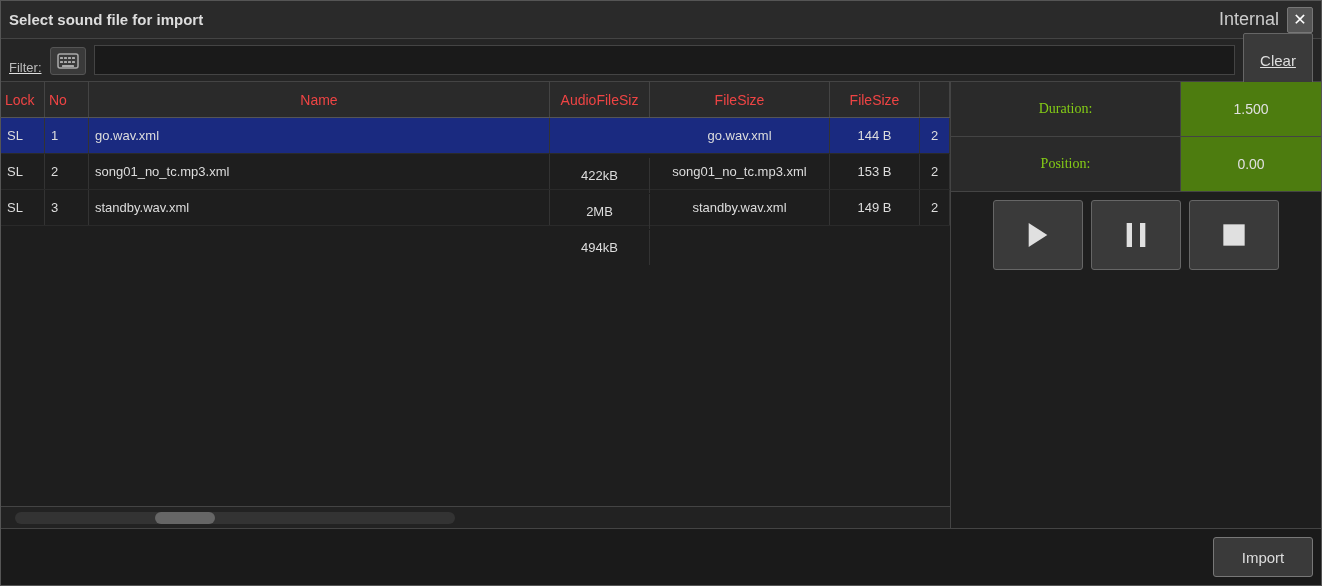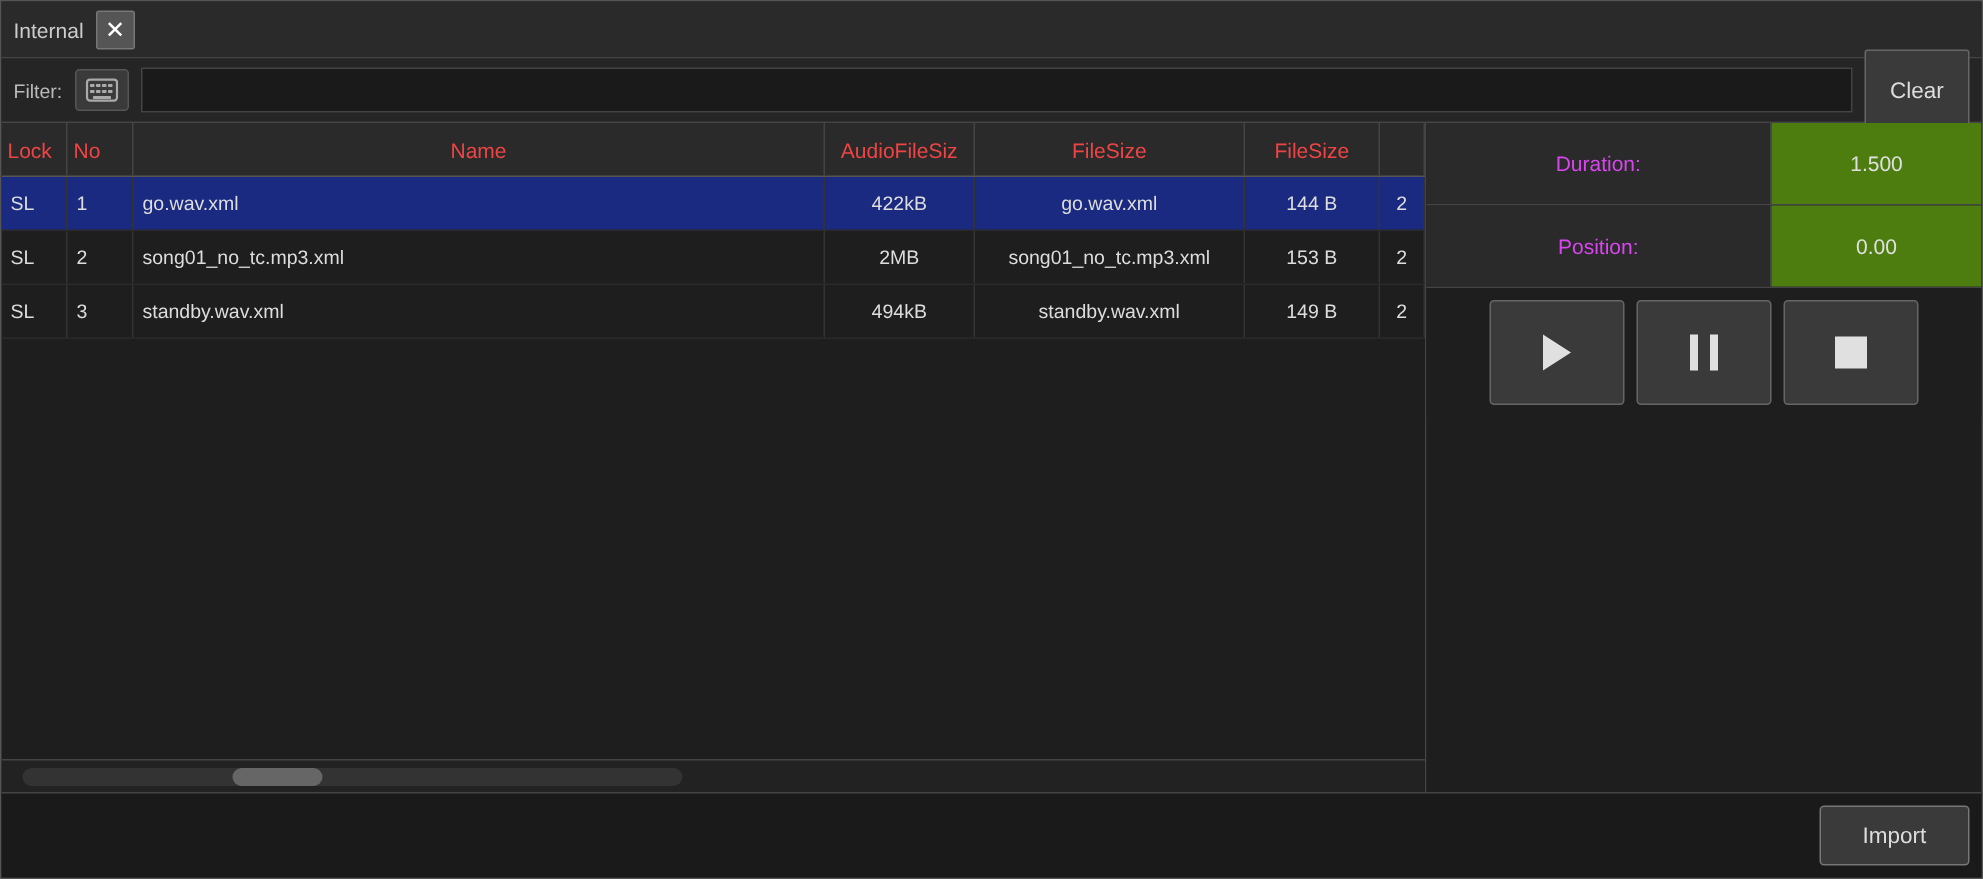--- a/index.html
+++ b/index.html
@@ -319,6 +319,7 @@
 <div class="window">
 
   <div class="title-bar">
+    <span class="title-text">Select sound file for import</span>
     <div class="title-right">
       <span class="internal-label">Internal</span>
       <button class="close-btn">✕</button>

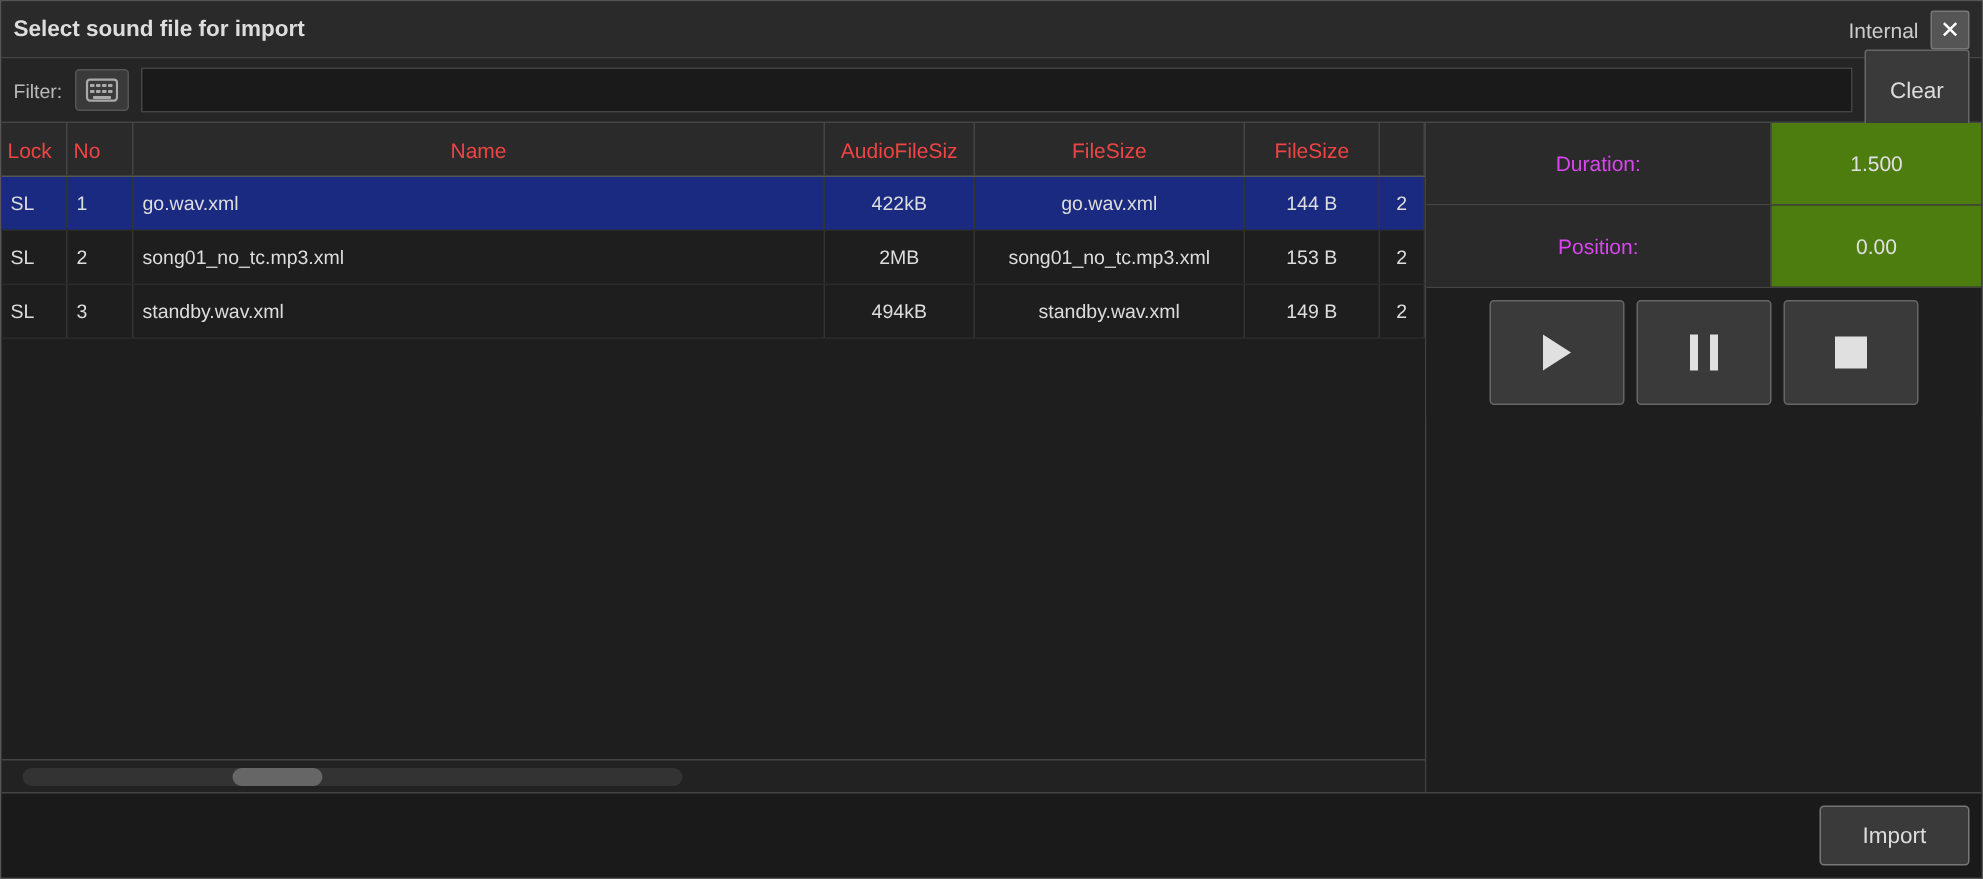--- a/index.html
+++ b/index.html
@@ -46,7 +46,7 @@
     }
     .internal-label {
       color: #ccc;
-      font-size: 14px;
+      font-size: 18px;
     }
     .close-btn {
       width: 26px;

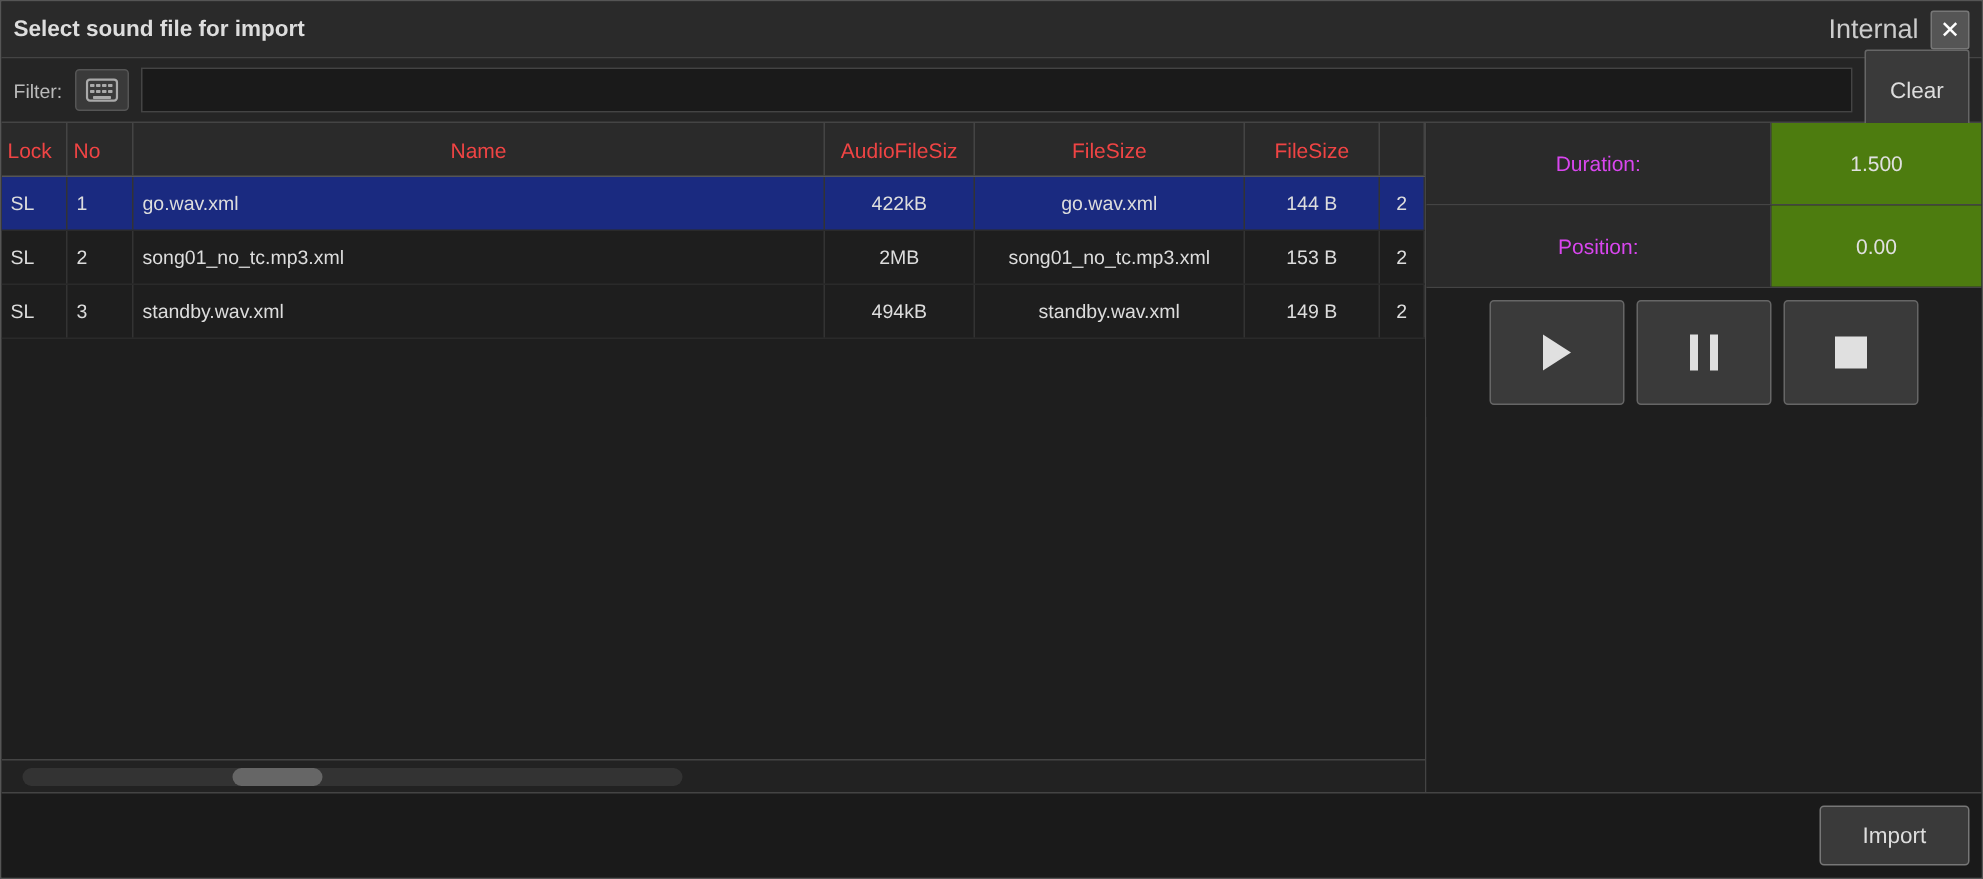--- a/index.html
+++ b/index.html
@@ -65,12 +65,13 @@
     
     .filter-bar {
       display: flex;
-      align-items: center;
+      align-items: flex-end;
       background: #252525;
       padding: 6px 8px;
       gap: 8px;
       border-bottom: 1px solid #444;
       flex-shrink: 0;
+      text-decoration: underline;
     }
     .filter-label {
       color: #bbb;

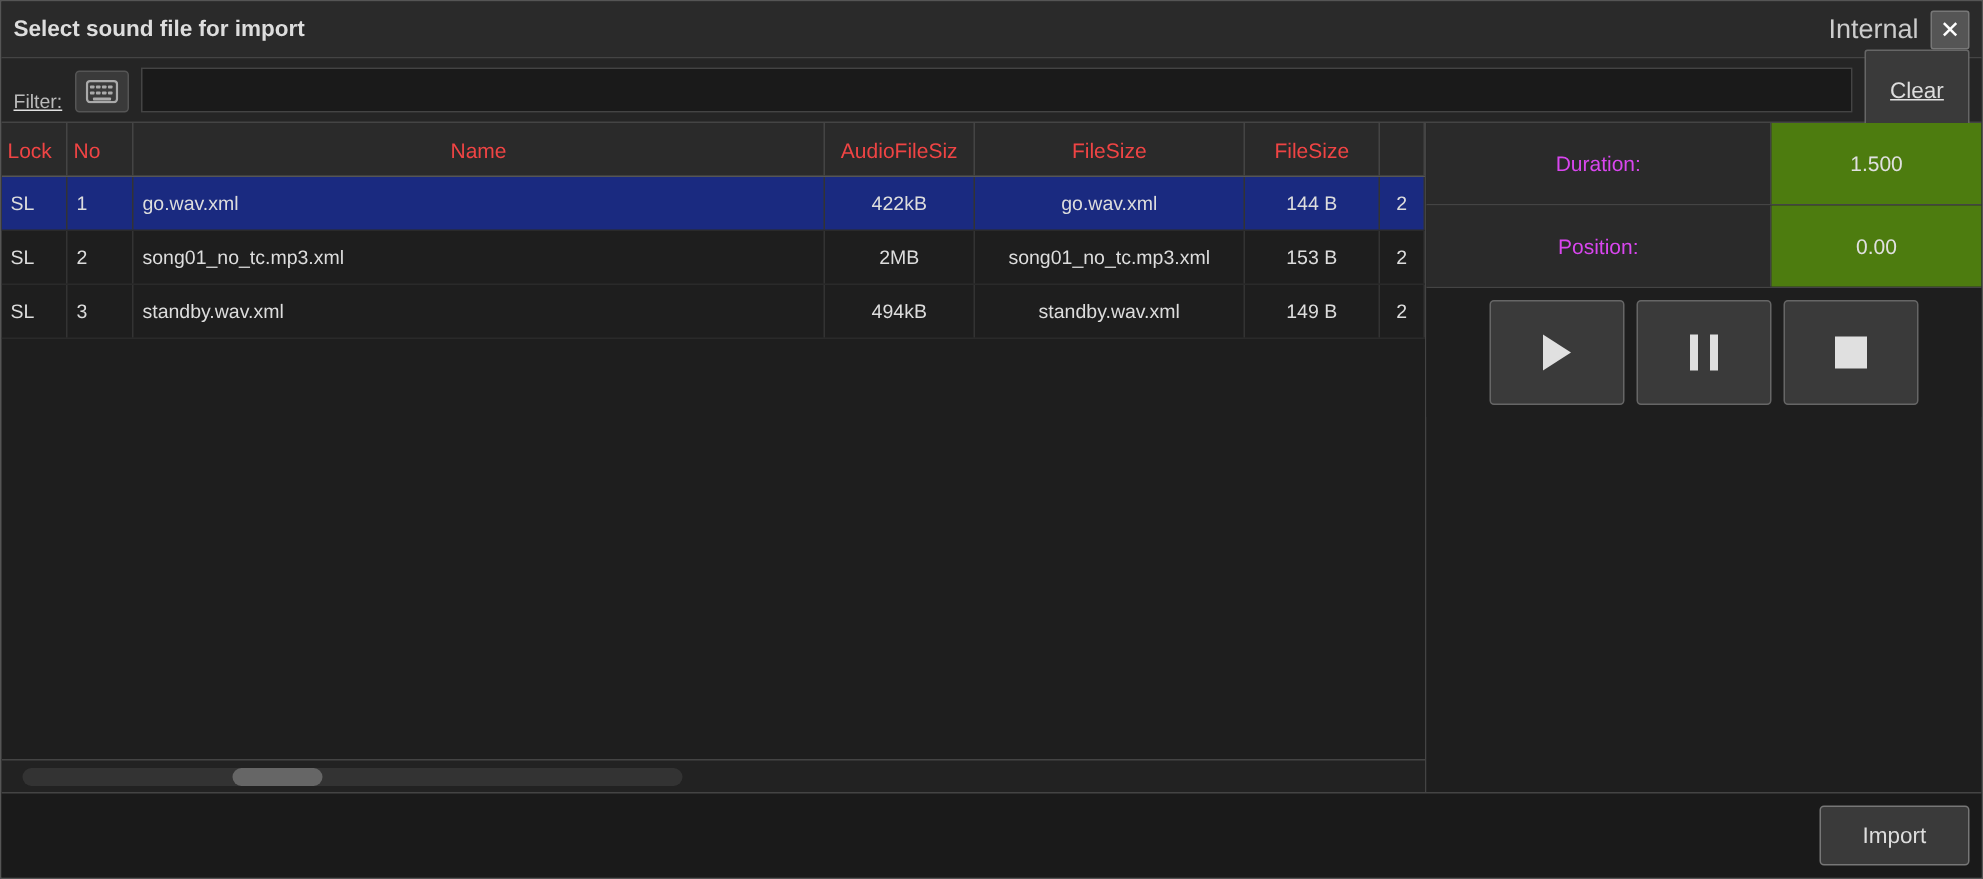--- a/index.html
+++ b/index.html
@@ -238,9 +238,10 @@
       align-items: center;
       justify-content: center;
       height: 54px;
-      color: #d946ef;
+      color: #84cc16;
       font-size: 14px;
       border-right: 1px solid #444;
+      font-family: Liberation Serif, serif;
     }
     .info-value-cell {
       width: 140px;

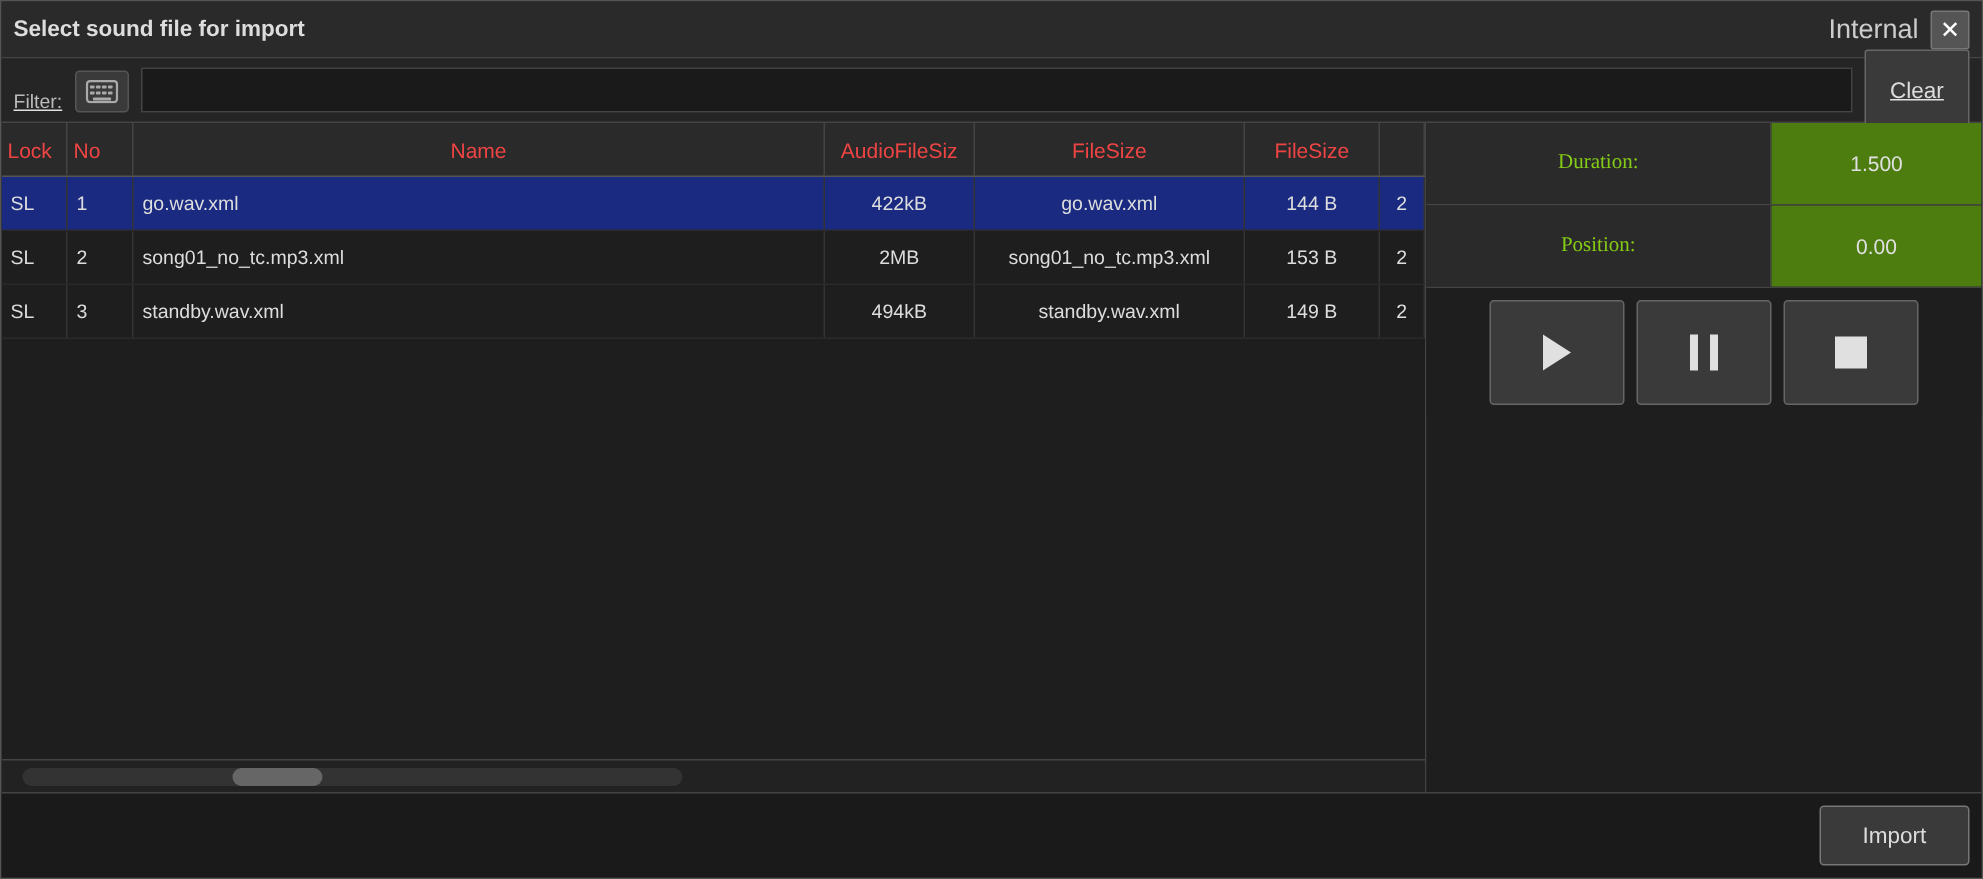--- a/index.html
+++ b/index.html
@@ -185,7 +185,7 @@
     .td-lock { width: 44px; }
     .td-no { width: 44px; }
     .td-name { flex: 1; }
-    .td-audiofilesize { width: 100px; justify-content: center; }
+    .td-audiofilesize { width: 100px; justify-content: center; margin-top: 40px; }
     .td-filename { width: 180px; justify-content: center; }
     .td-filesize { width: 90px; justify-content: center; }
     .td-extra { width: 30px; justify-content: center; }

